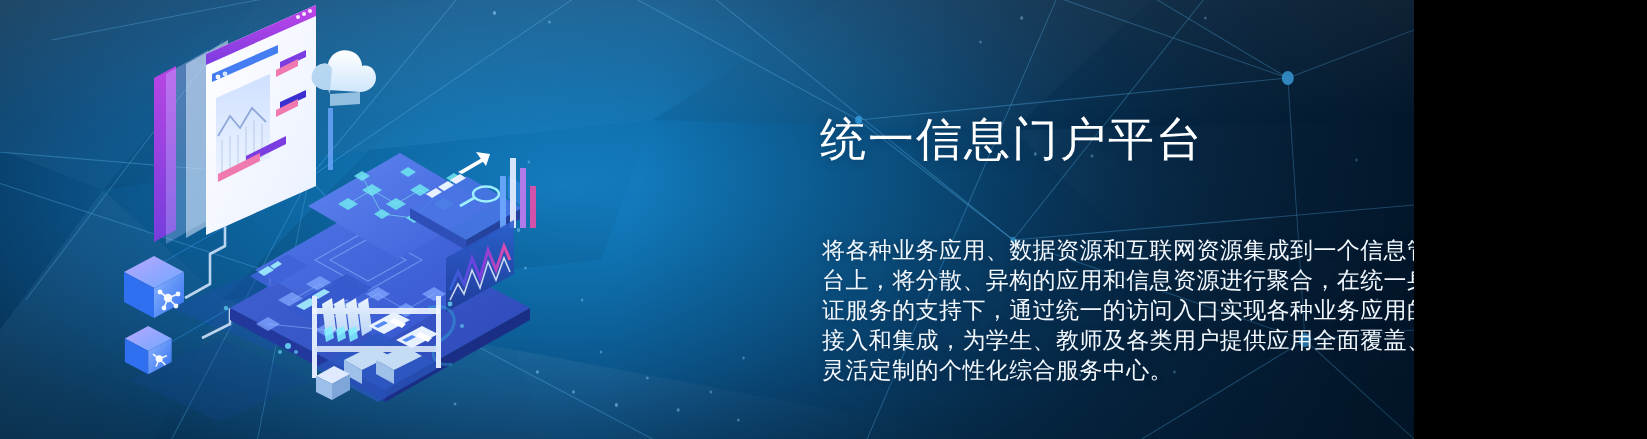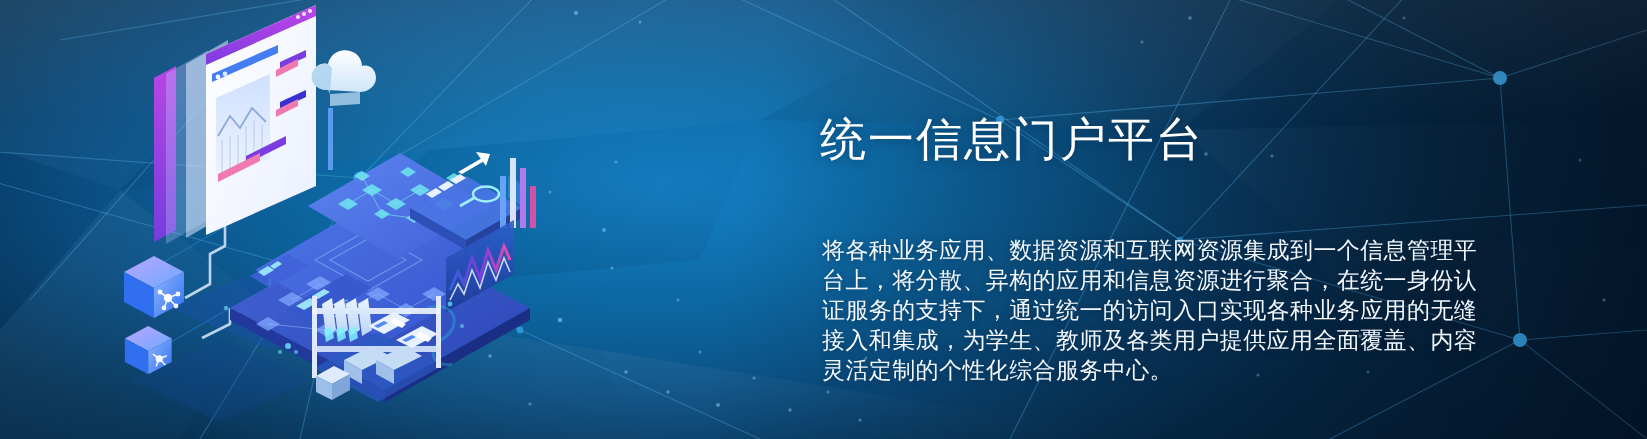--- a/index.html
+++ b/index.html
@@ -7,7 +7,7 @@
 
   #banner{
     position:relative;
-    width:1647px;height:439px;
+    width:1414px;height:439px;
     overflow:hidden;
     font-family:"Liberation Sans","DejaVu Sans",sans-serif;
     background:#14532d;

